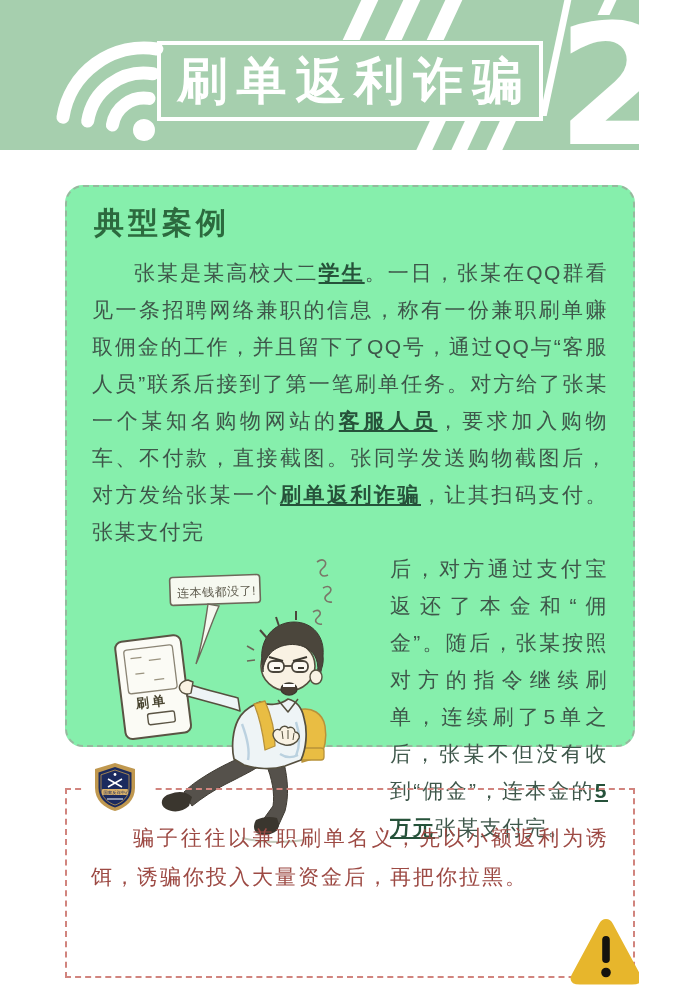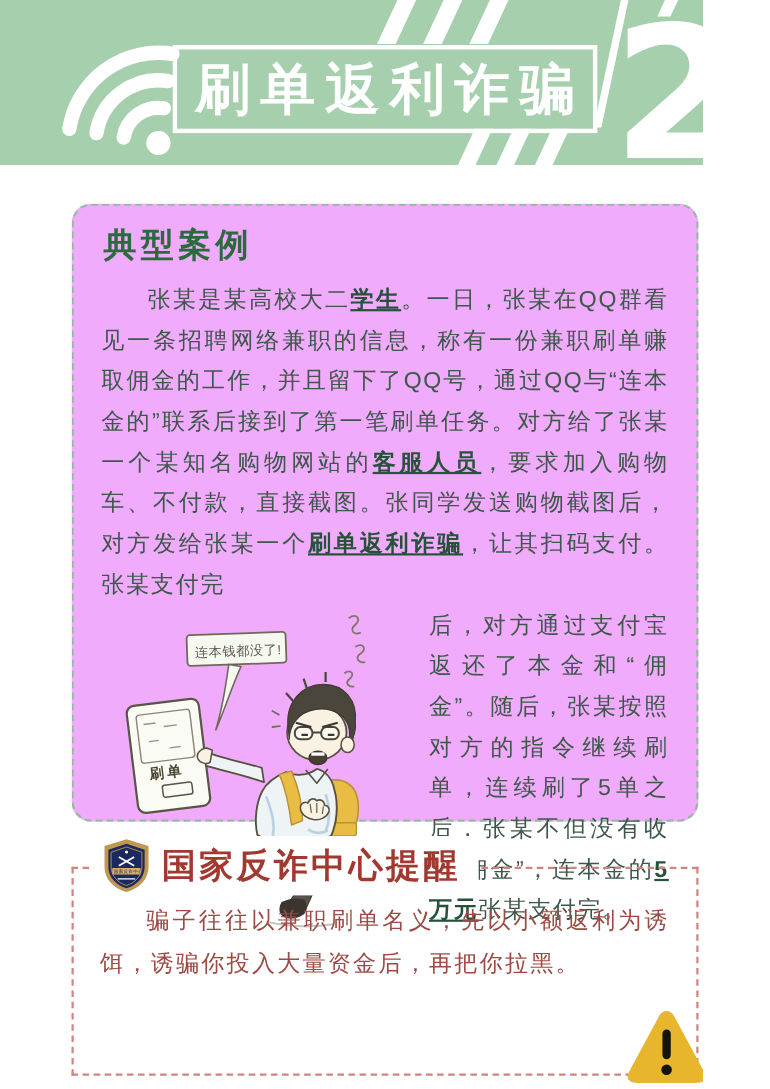--- a/index.html
+++ b/index.html
@@ -28,7 +28,7 @@
 
   
   .case-box{position:absolute;left:65px;top:185px;width:570px;height:562px;
-            box-sizing:border-box;background:#f0abfc;border:2px dashed #96b99e;
+            box-sizing:border-box;background:#86efac;border:2px dashed #96b99e;
             border-radius:18px;padding:10px 25px 0 25px;}
   .case-title{margin:6px 0 10px 2px;font-size:30px;font-weight:800;color:#2c6a3e;
               letter-spacing:4px;}

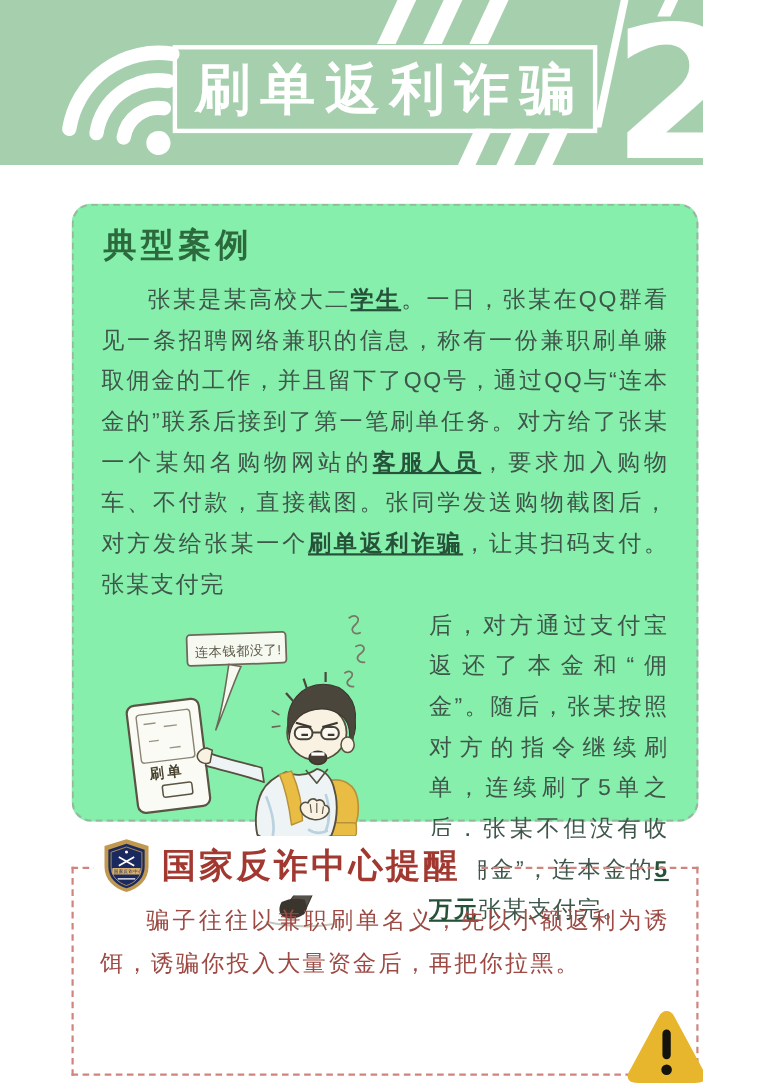--- a/index.html
+++ b/index.html
@@ -86,7 +86,7 @@
   <section class="case-box">
     <h2 class="case-title">典型案例</h2>
 
-    <p class="case-text part1"><span>张某是某高校大二</span><span class="bold">学生</span><span>。一日，张某在QQ群看见一条招聘网络兼职的信息，称有一份兼职刷单赚取佣金的工作，并且留下了QQ号，通过QQ与“连本金的”联系后接到了第一笔刷单任务。对方给了张某一个某知名购物网站的</span><span class="bold">客服人员</span><span>，要求加入购物车、不付款，直接截图。张同学发送购物截图后，对方发给张某一个</span><span class="bold">刷单返利诈骗</span><span>，让其扫码支付。张某支付完</span></p>
+    <p class="case-text part1"><span>张某是某高校大二</span><span class="bold">学生</span><span>。一日，张某在QQ群看见一条招聘网络兼职的信息，称有一份兼职刷单赚取佣金的工作，并且留下了QQ号，通过QQ与“客服人员”联系后接到了第一笔刷单任务。对方给了张某一个某知名购物网站的</span><span class="bold">客服人员</span><span>，要求加入购物车、不付款，直接截图。张同学发送购物截图后，对方发给张某一个</span><span class="bold">刷单返利诈骗</span><span>，让其扫码支付。张某支付完</span></p>
 
     <div>
 

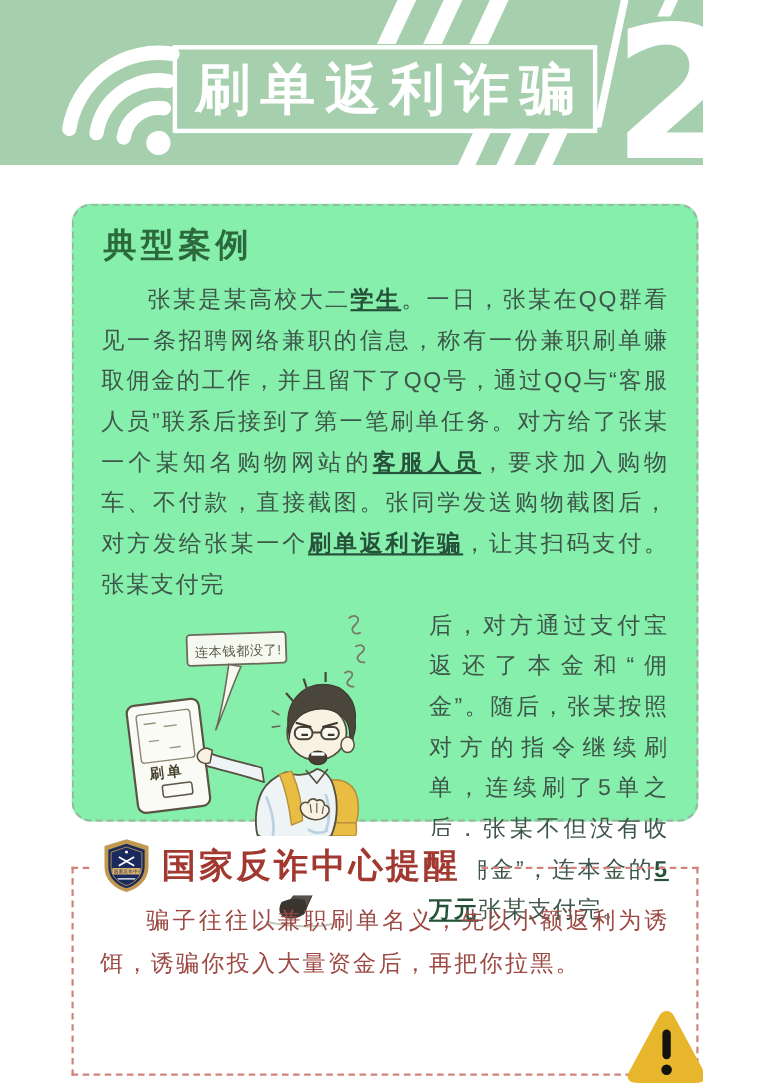--- a/index.html
+++ b/index.html
@@ -198,7 +198,6 @@
         <text x="10.5" y="31.6" font-size="4.2" fill="#1b2a5e" letter-spacing="0.2">国家反诈中心</text>
         <path d="M14 37 h16" stroke="#ffffff" stroke-width="1" fill="none"></path>
       </svg>
-      <span class="rem-title">国家反诈中心提醒</span>
     </div>
 
     <p class="rem-text">骗子往往以兼职刷单名义，先以小额返利为诱饵，诱骗你投入大量资金后，再把你拉黑。</p>

